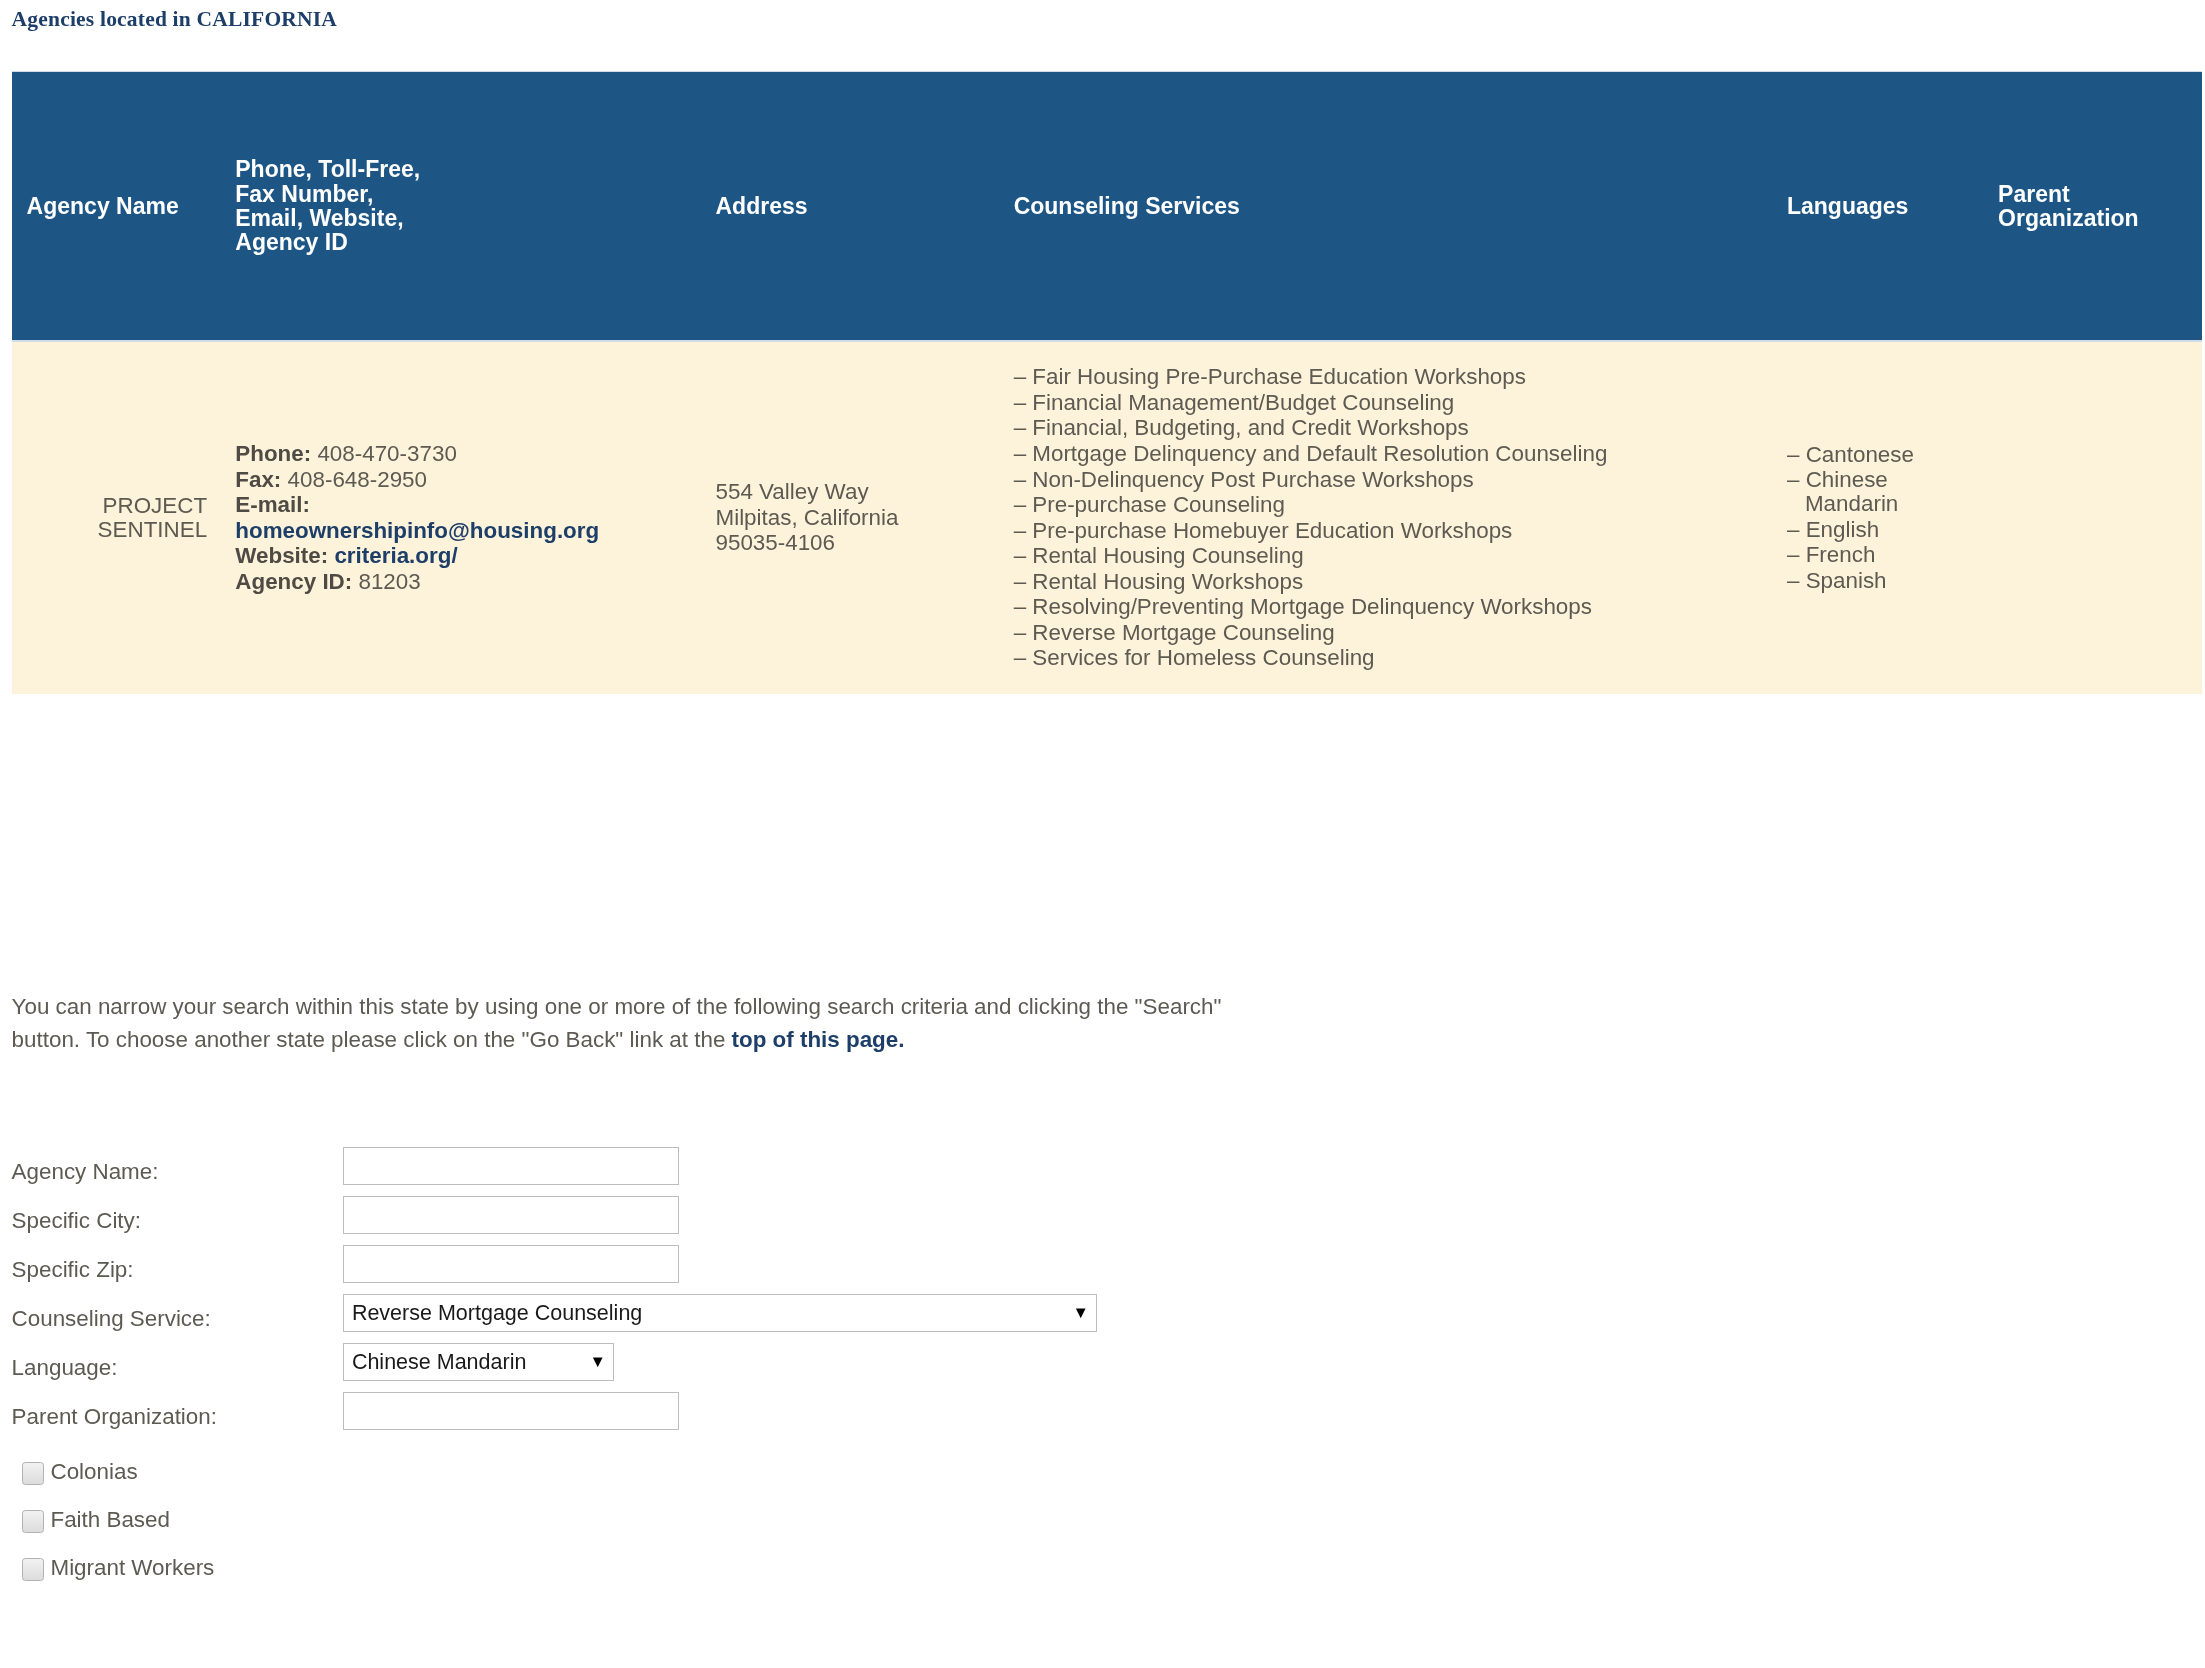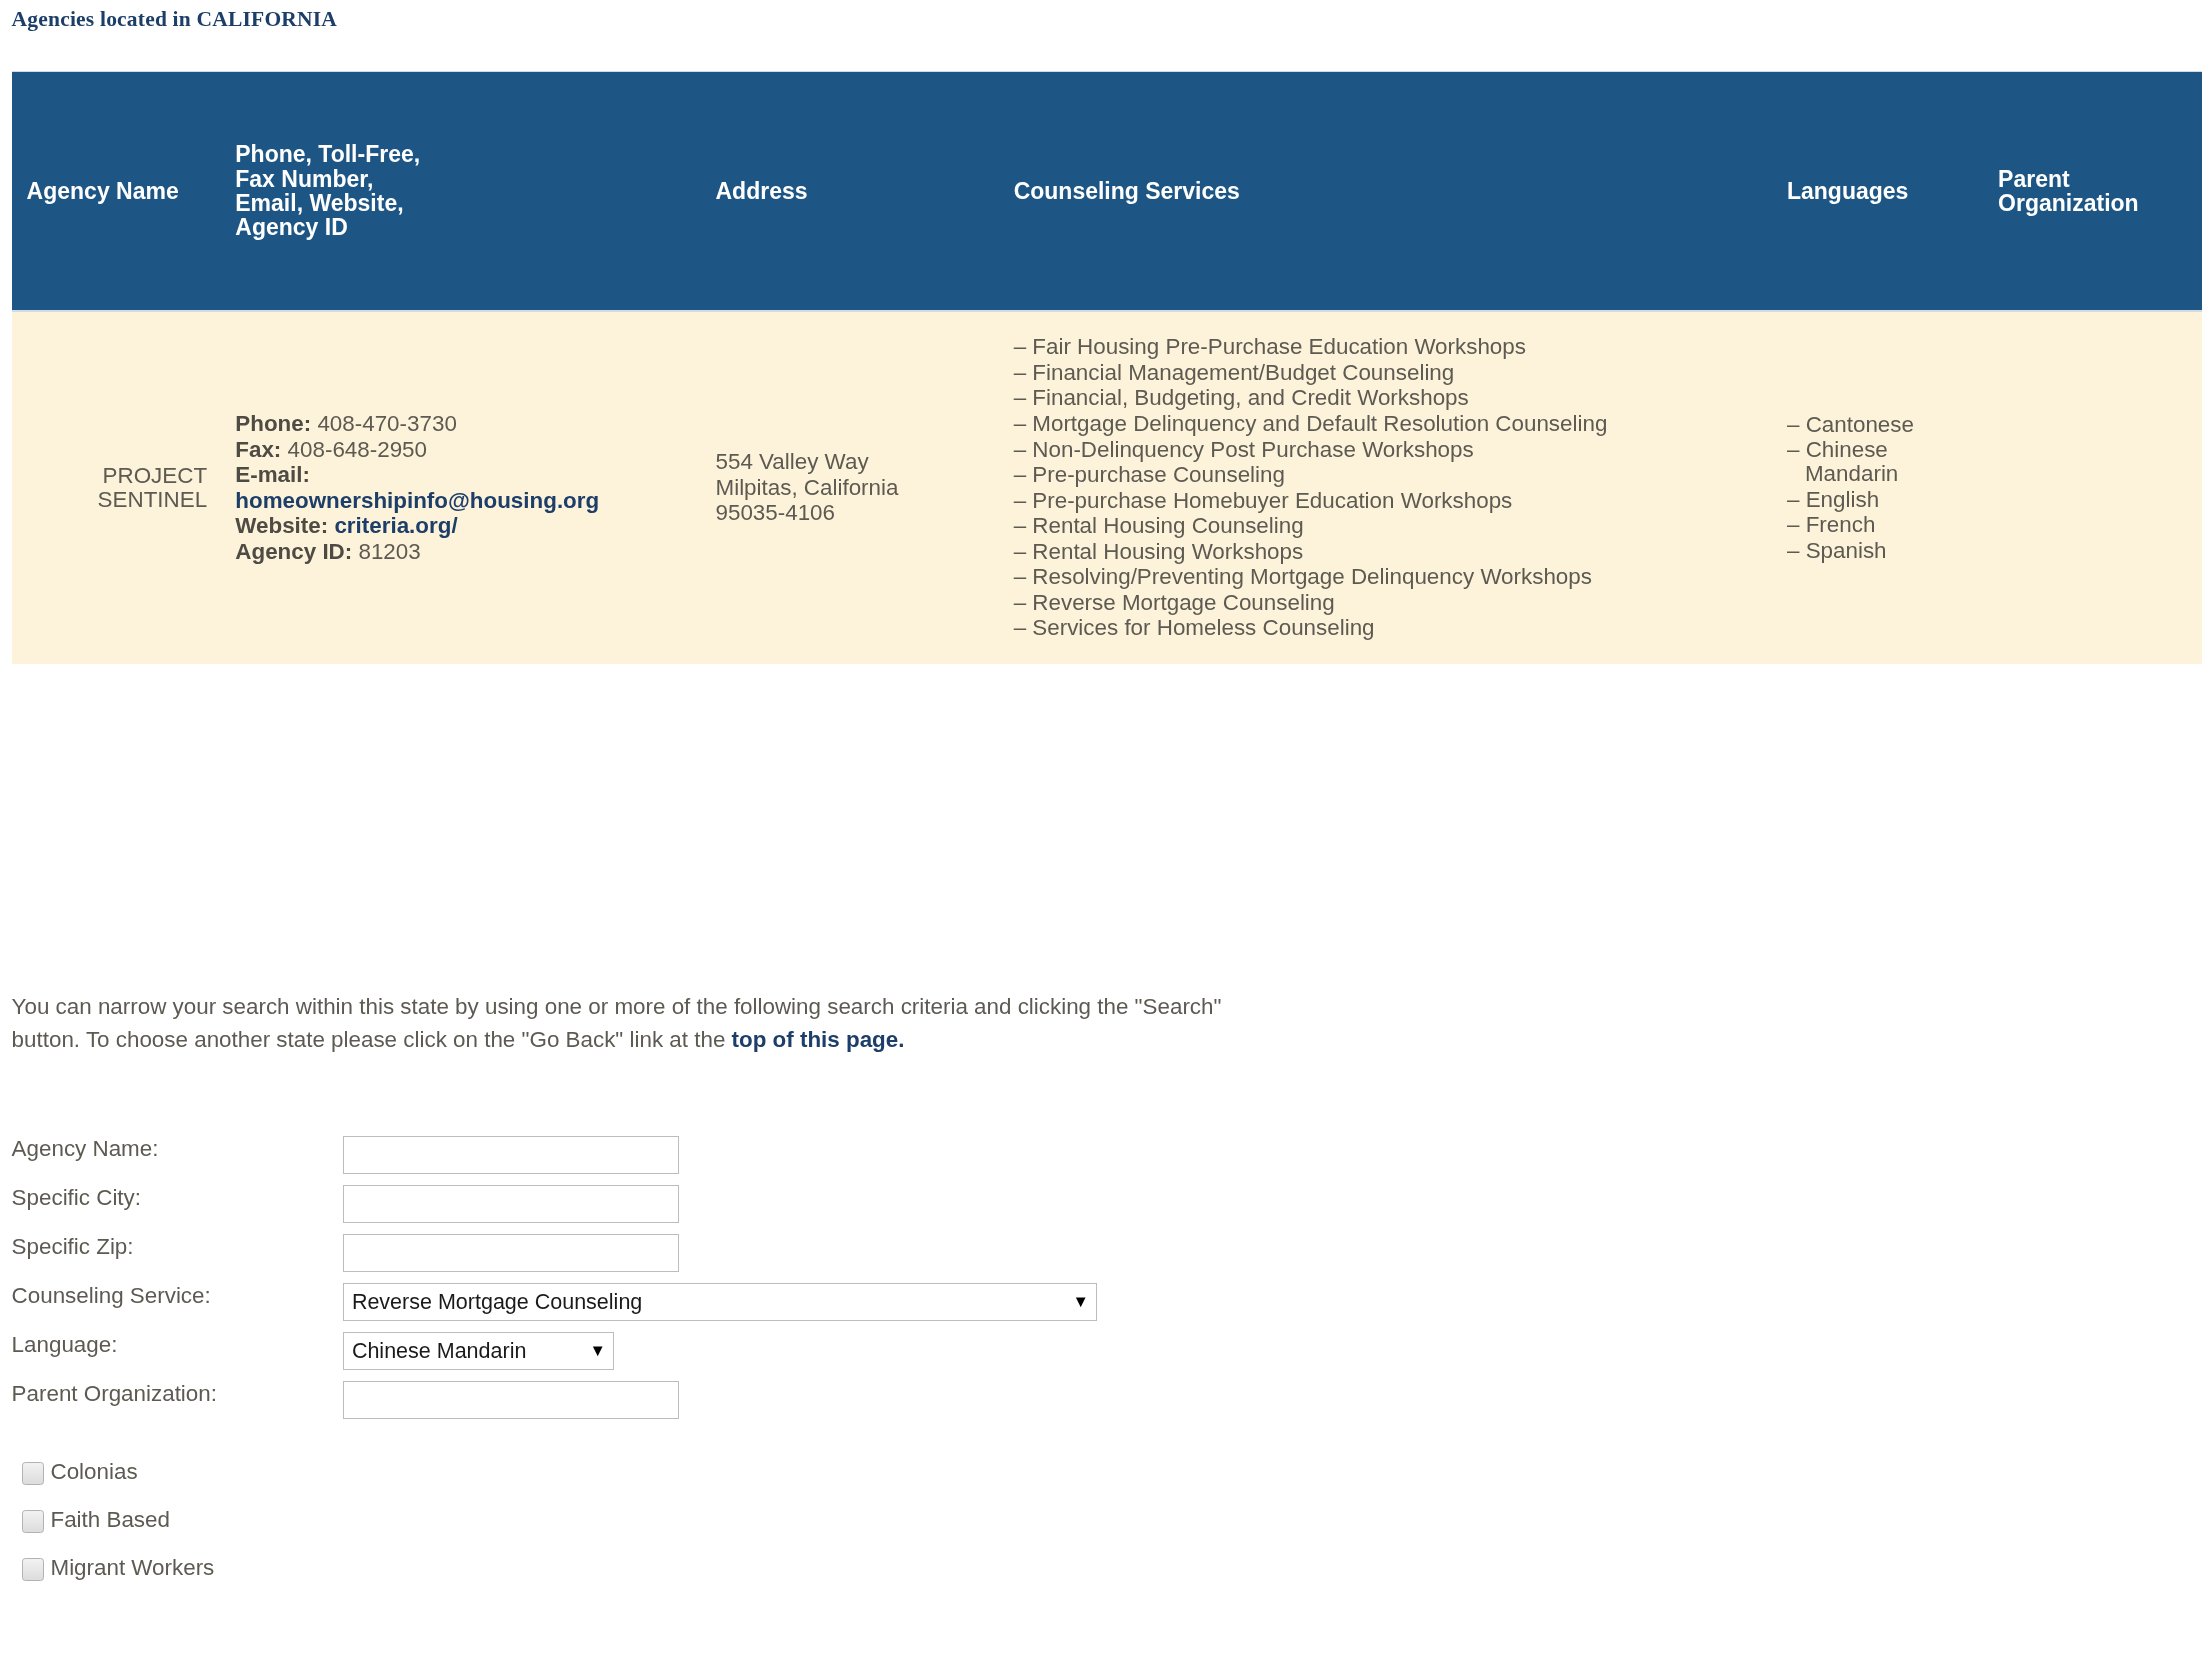--- a/index.html
+++ b/index.html
@@ -51,7 +51,7 @@
     line-height: 1.05;
     border-top: 1.7px solid #cfdce8;
     border-bottom: 2.5px solid #cfdce8;
-    height: 239px;
+    height: 269px;
     box-sizing: border-box;
   }
   .results-table thead th .hcell {

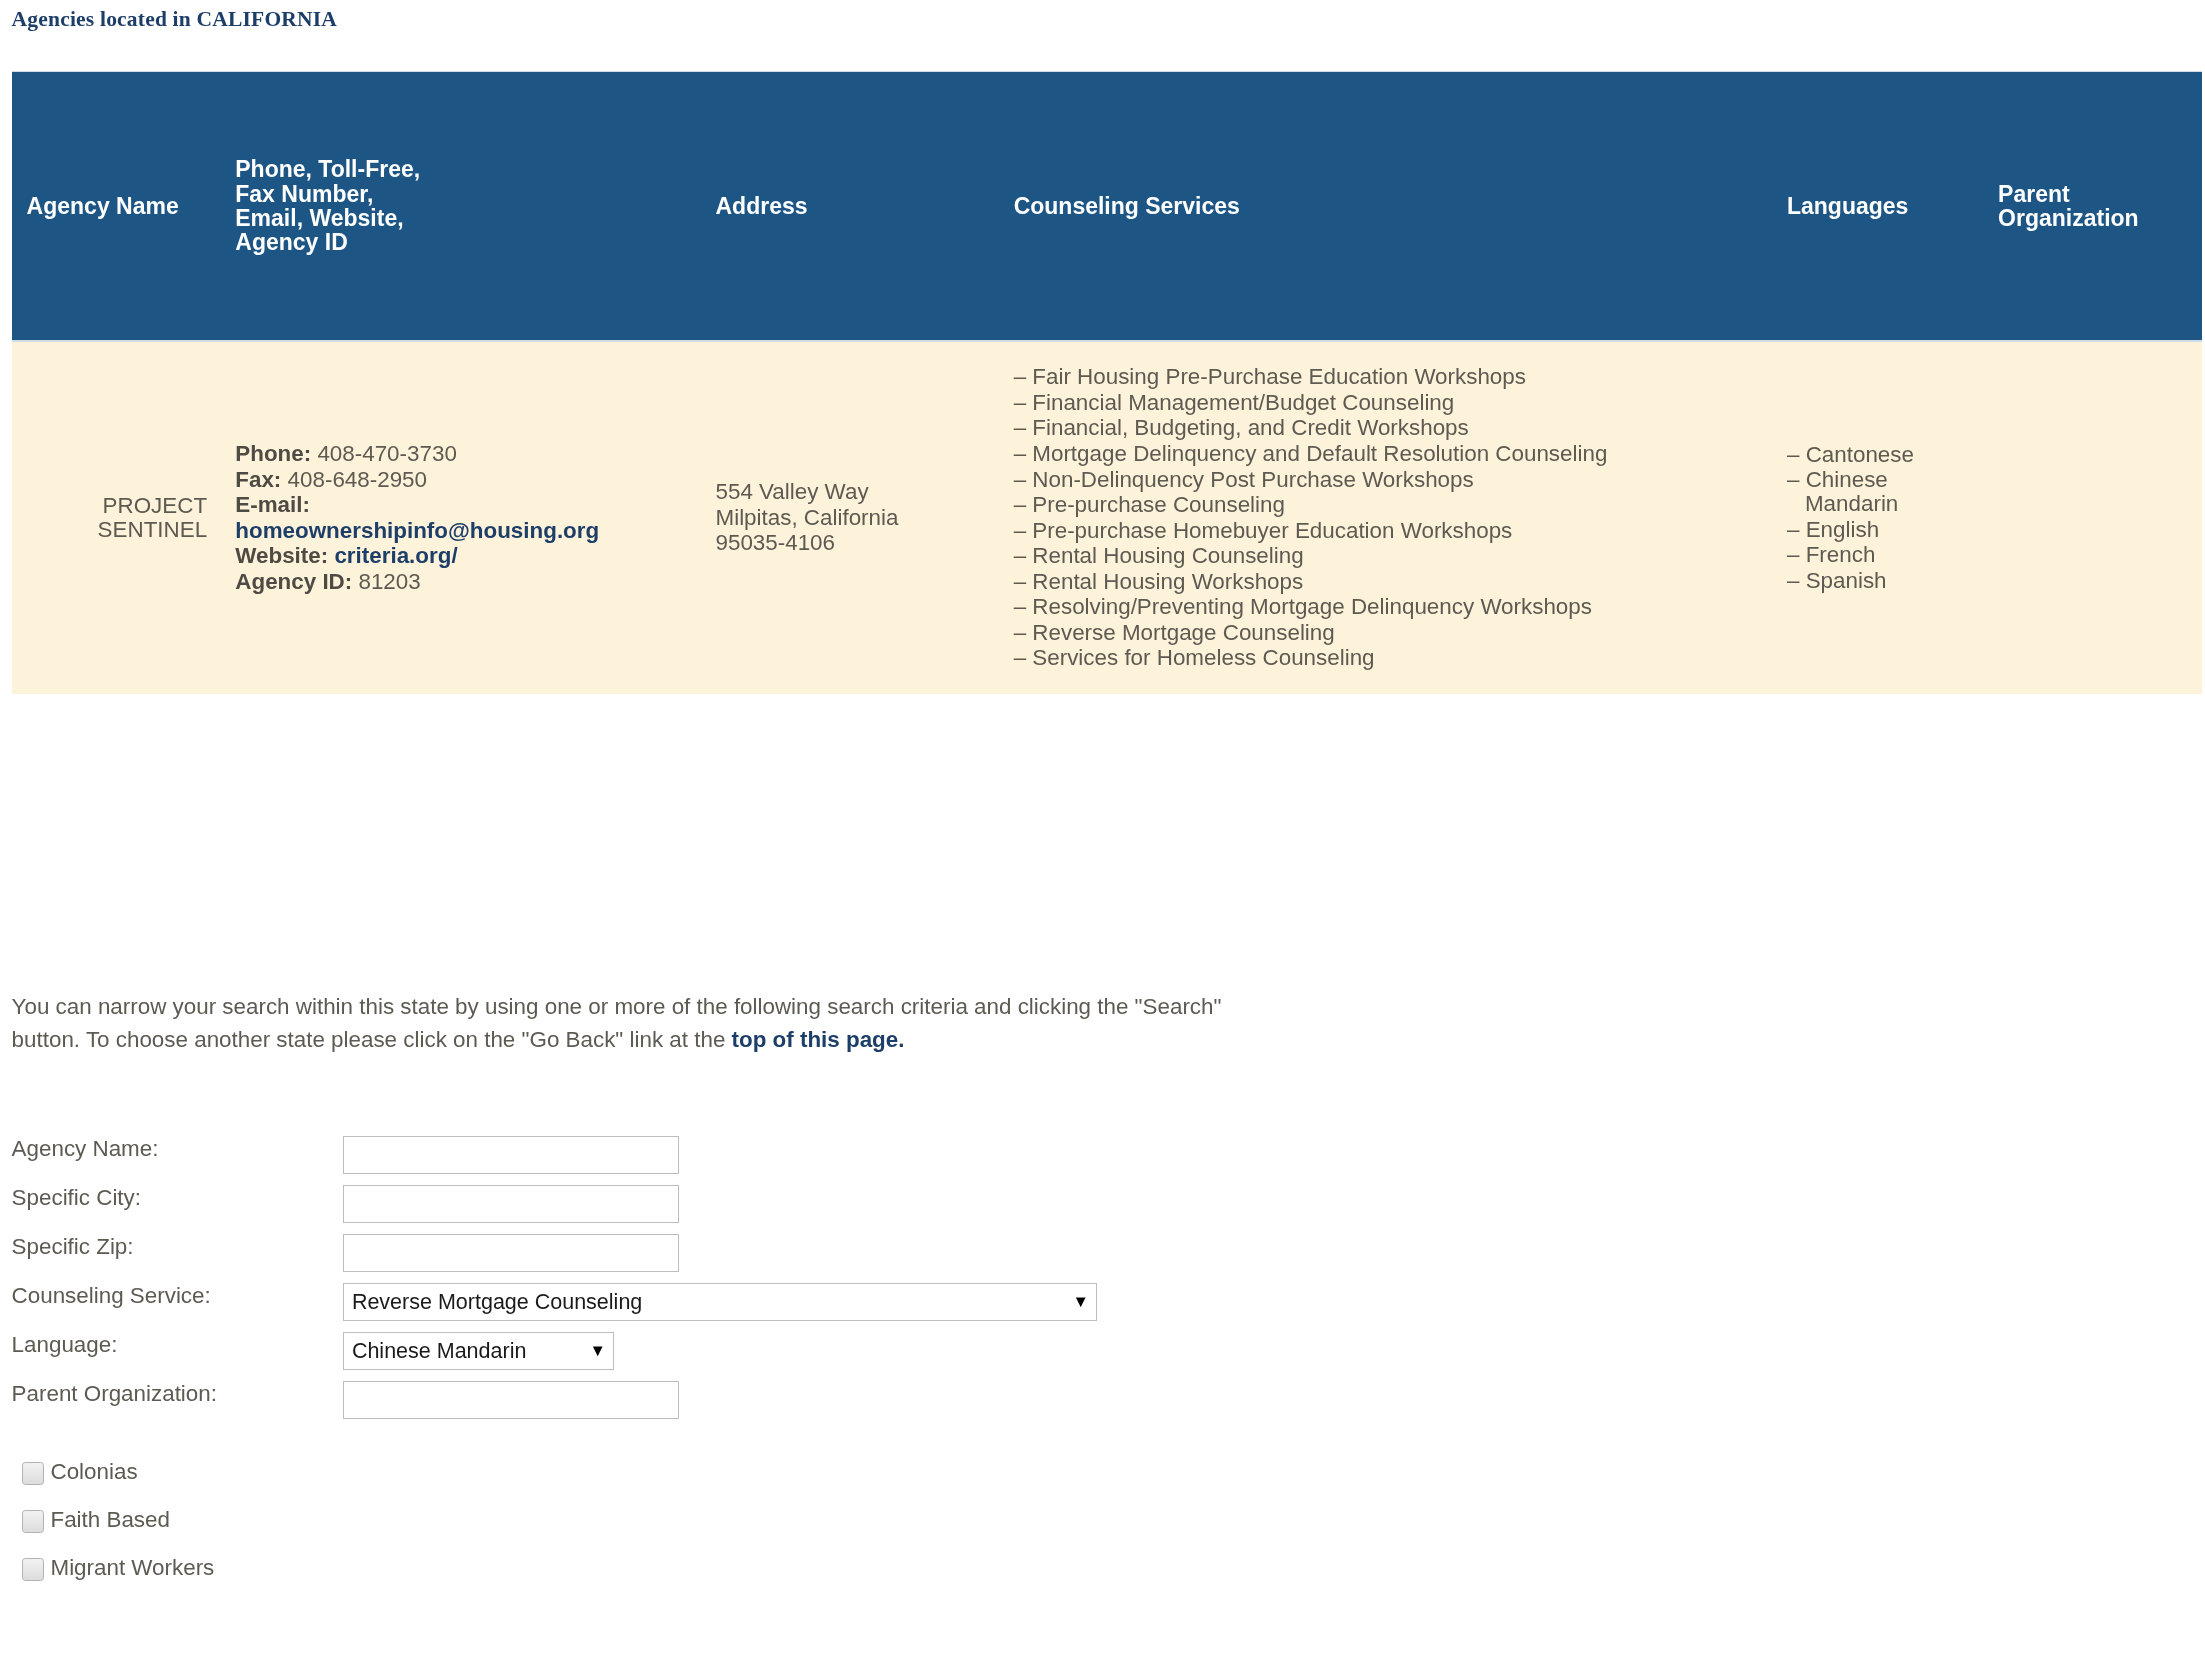--- a/index.html
+++ b/index.html
@@ -134,7 +134,7 @@
   }
   .form-row {
     display: flex;
-    align-items: flex-start;
+    align-items: flex-end;
     height: 49px;
   }
   .form-label {

